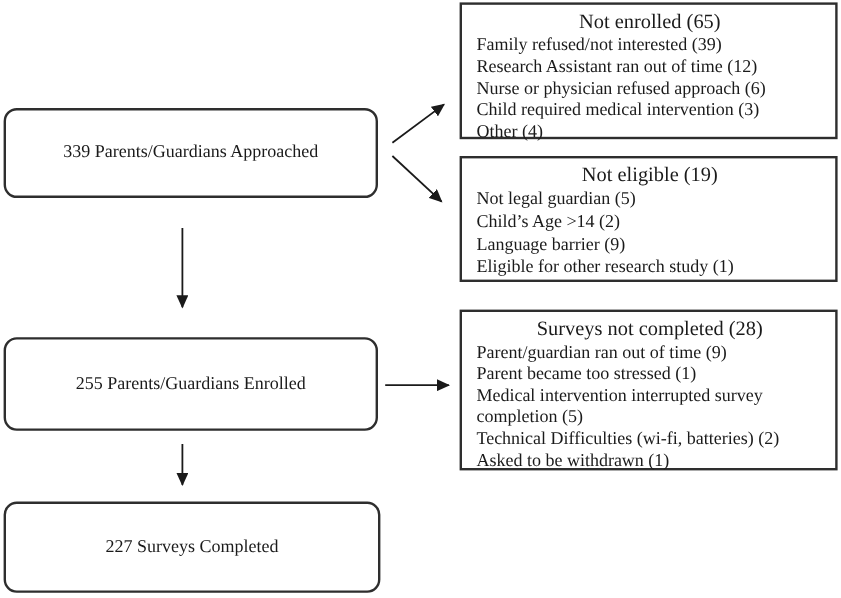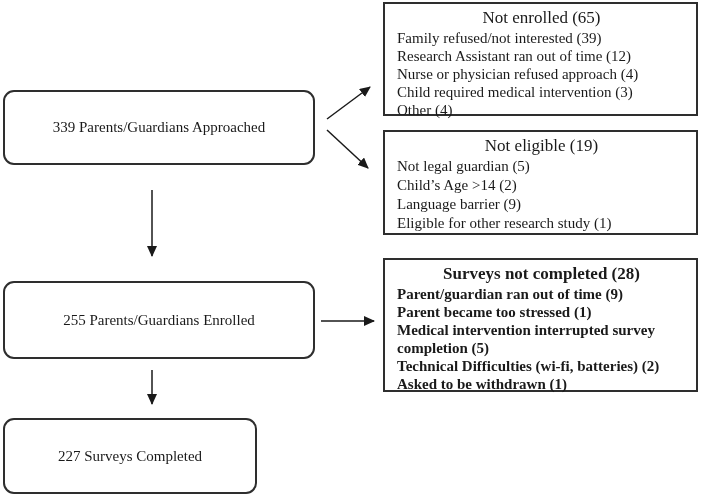--- a/index.html
+++ b/index.html
@@ -91,7 +91,7 @@
     <ul class="rb-items">
       <li>Family refused/not interested (39)</li>
       <li>Research Assistant ran out of time (12)</li>
-      <li>Nurse or physician refused approach (4)</li>
+      <li>Nurse or physician refused approach (6)</li>
       <li>Child required medical intervention (3)</li>
       <li>Other (4)</li>
     </ul>

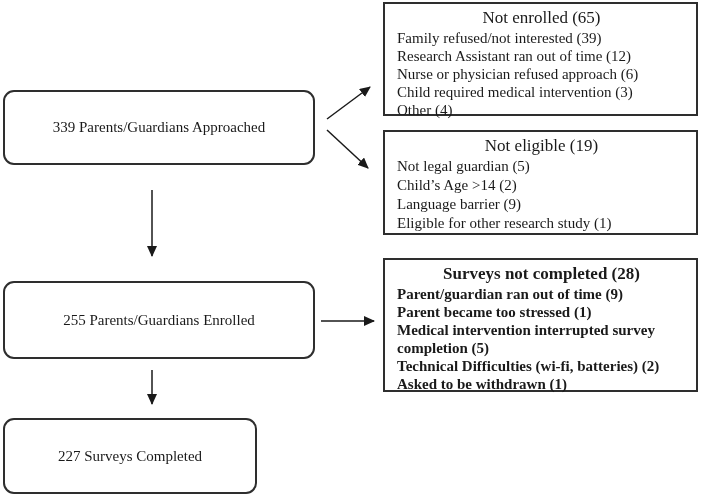--- a/index.html
+++ b/index.html
@@ -39,7 +39,7 @@
   .right-box { padding: 3px 10px 0 12px; }
   #box-not-enrolled         { left: 383px; top: 2px;   width: 315px; height: 114px; }
   #box-not-eligible         { left: 383px; top: 130px; width: 315px; height: 105px; }
-  #box-surveys-not-completed{ left: 383px; top: 258px; width: 315px; height: 134px; font-weight: bold; }
+  #box-surveys-not-completed{ left: 383px; top: 258px; width: 315px; height: 134px; }
 
   .rb-title {
     text-align: center;

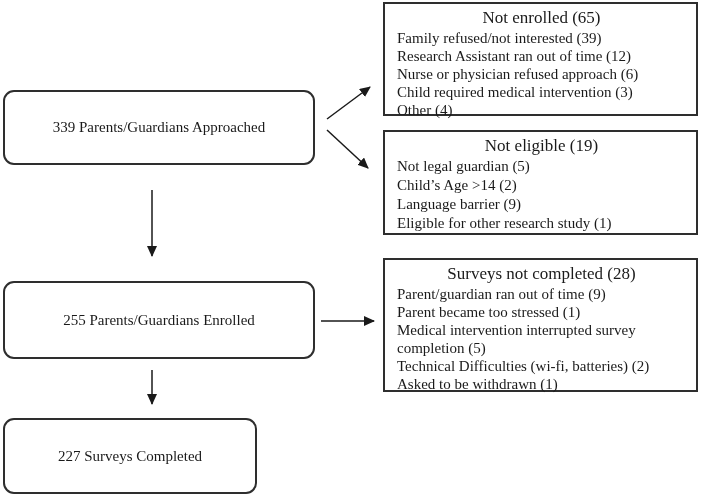--- a/index.html
+++ b/index.html
@@ -34,7 +34,7 @@
   }
   #box-approached { left: 3px;  top: 90px;  width: 312px; height: 75px; }
   #box-enrolled   { left: 3px;  top: 281px; width: 312px; height: 78px; }
-  #box-completed  { left: 3px;  top: 418px; width: 254px; height: 76px; }
+  #box-completed  { left: 3px;  top: 418px; width: 314px; height: 76px; }
 
   .right-box { padding: 3px 10px 0 12px; }
   #box-not-enrolled         { left: 383px; top: 2px;   width: 315px; height: 114px; }

